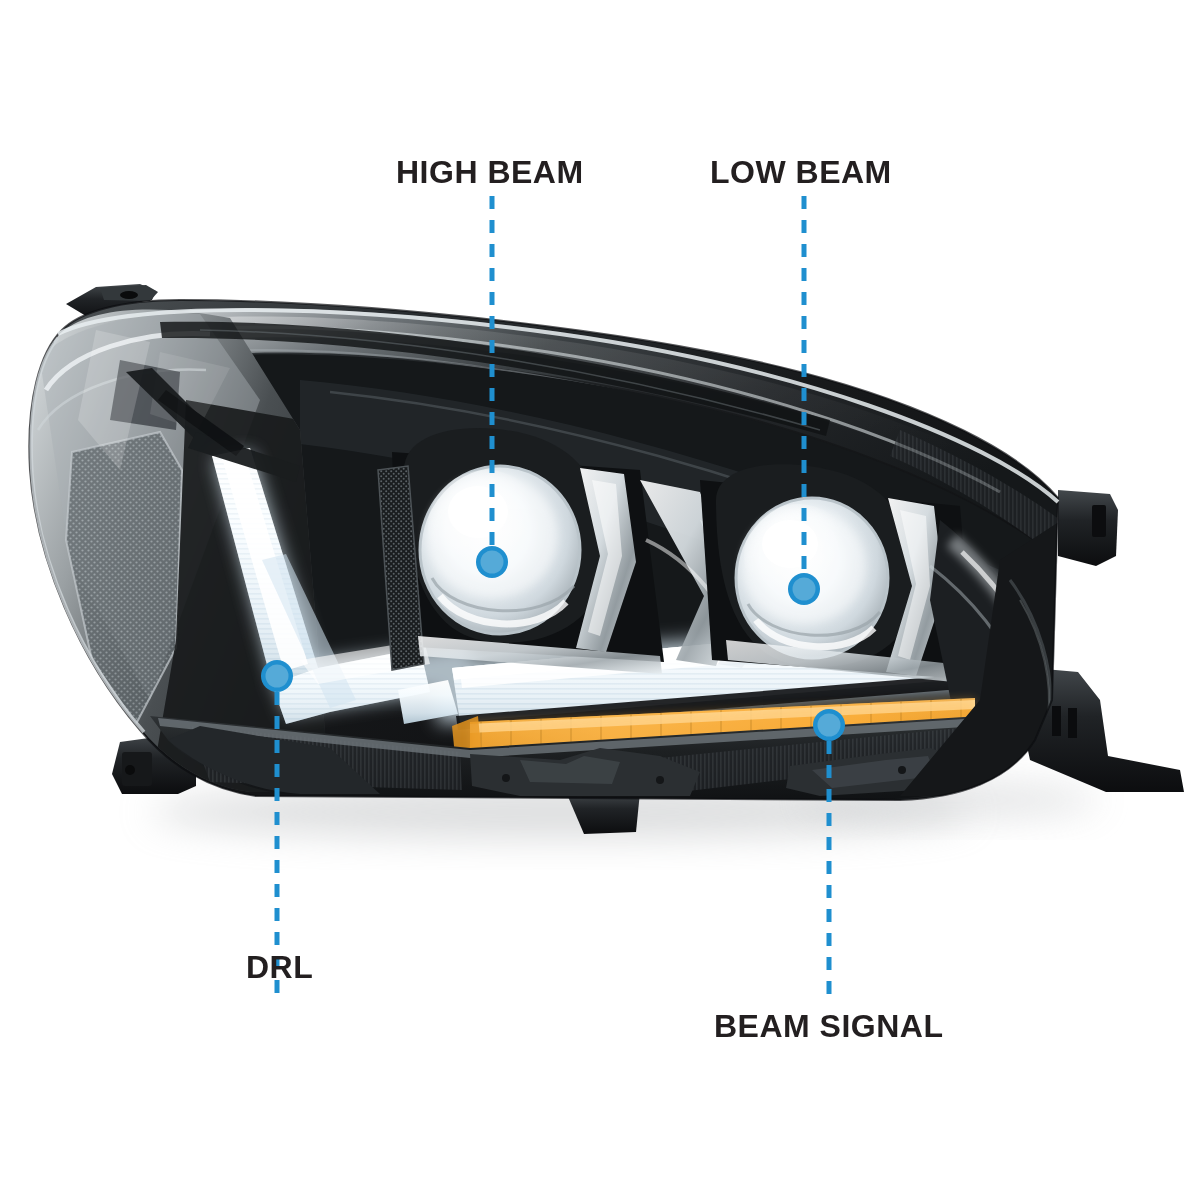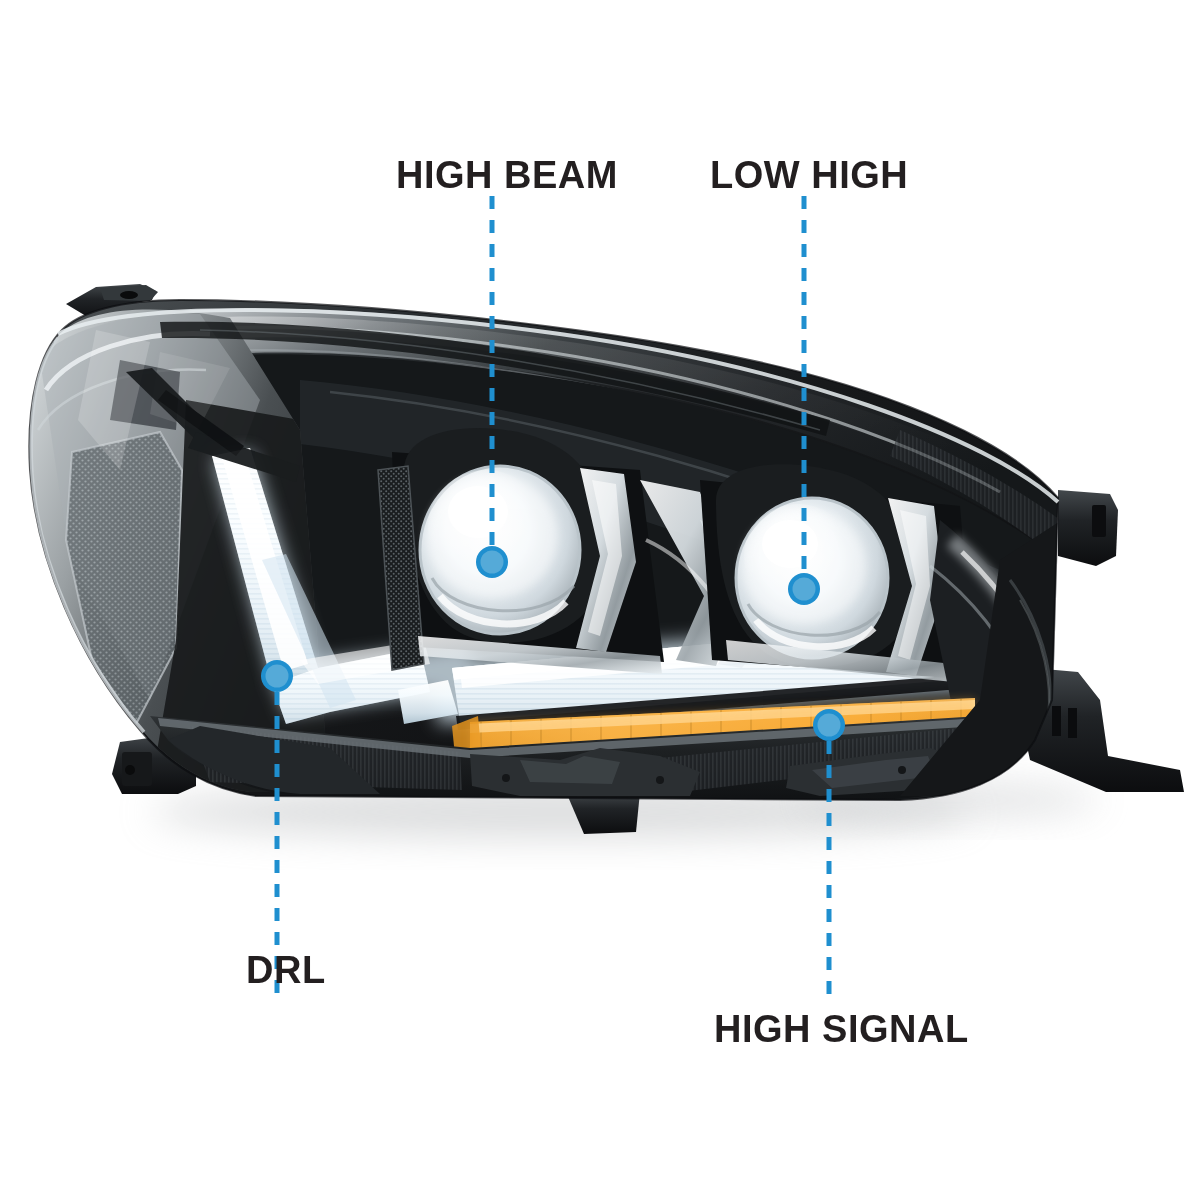--- a/index.html
+++ b/index.html
@@ -14,7 +14,7 @@
   .callout-label{
     position:absolute;
     font-weight:bold;
-    font-size:38px;
+    font-size:32px;
     letter-spacing:0.5px;
     color:#231f20;
     white-space:nowrap;

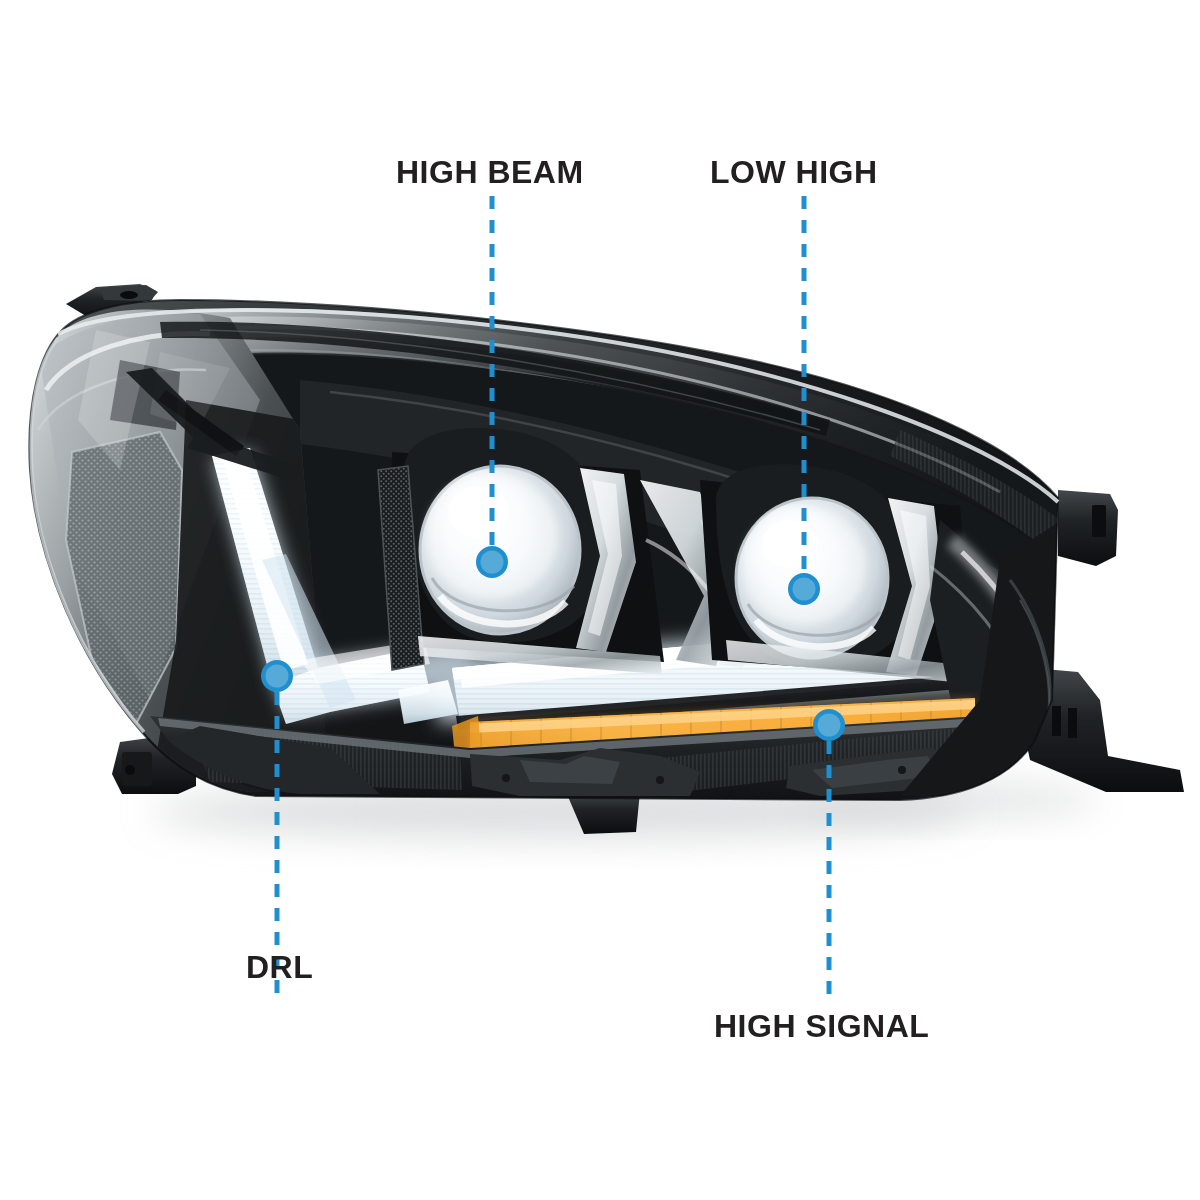--- a/index.html
+++ b/index.html
@@ -463,7 +463,7 @@
   </svg>
 
   <div class="callout-label" style="left:396px;top:156px;">HIGH BEAM</div>
-  <div class="callout-label" style="left:710px;top:156px;">LOW HIGH</div>
+  <div class="callout-label" style="left:710px;top:156px;">LOW BEAM</div>
   <div class="callout-label" style="left:246px;top:951px;">DRL</div>
   <div class="callout-label" style="left:714px;top:1010px;">HIGH SIGNAL</div>
 

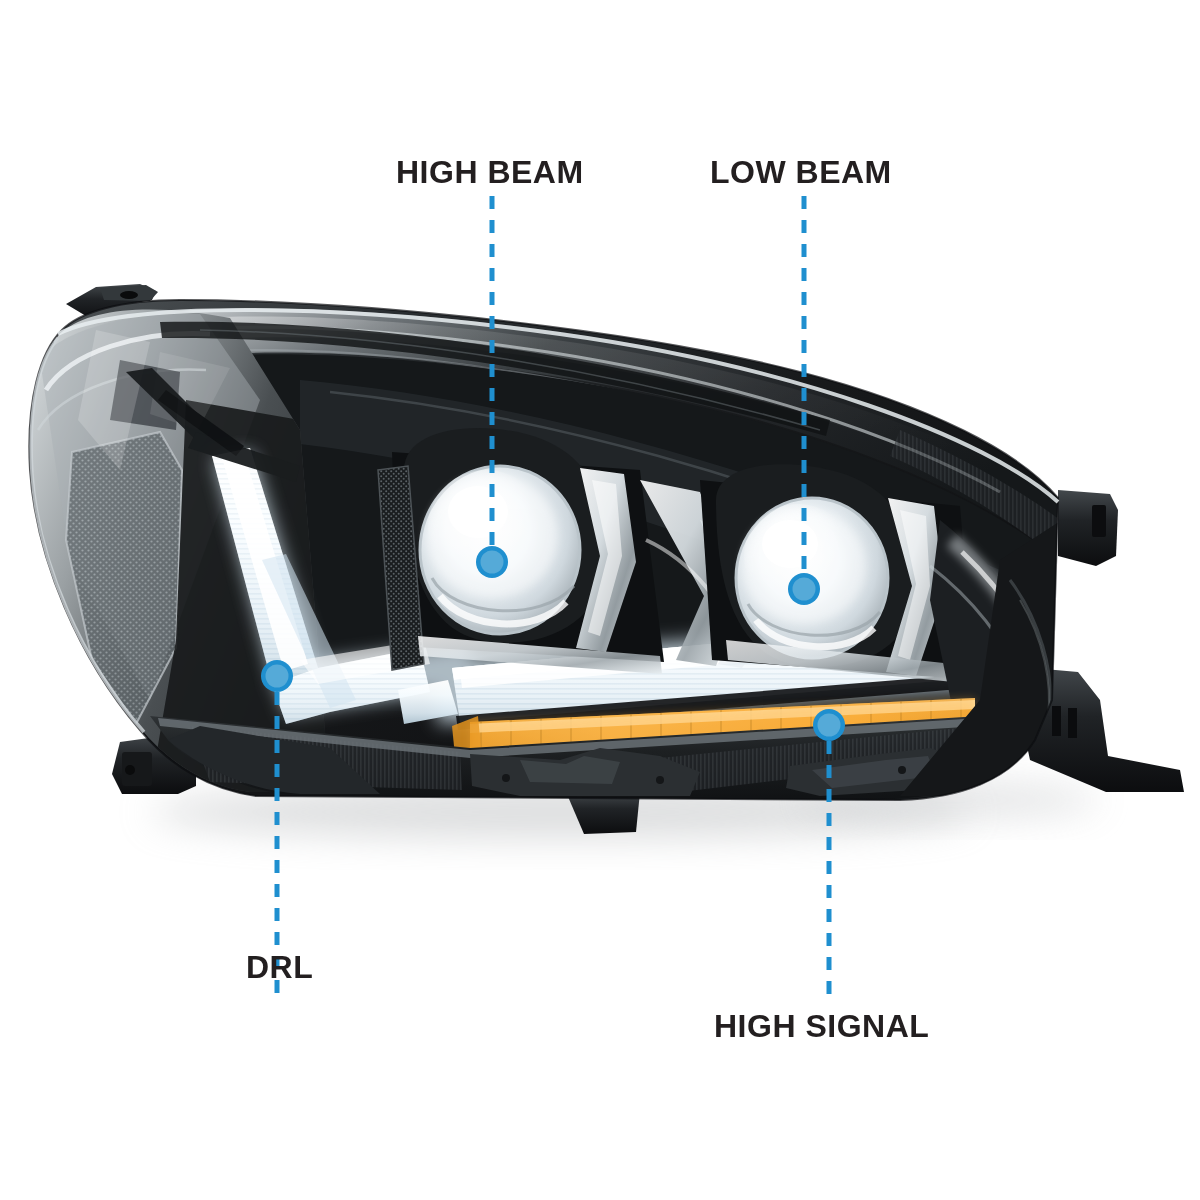--- a/index.html
+++ b/index.html
@@ -465,7 +465,7 @@
   <div class="callout-label" style="left:396px;top:156px;">HIGH BEAM</div>
   <div class="callout-label" style="left:710px;top:156px;">LOW BEAM</div>
   <div class="callout-label" style="left:246px;top:951px;">DRL</div>
-  <div class="callout-label" style="left:714px;top:1010px;">HIGH SIGNAL</div>
+  <div class="callout-label" style="left:714px;top:1010px;">BEAM SIGNAL</div>
 
 </div>
 

